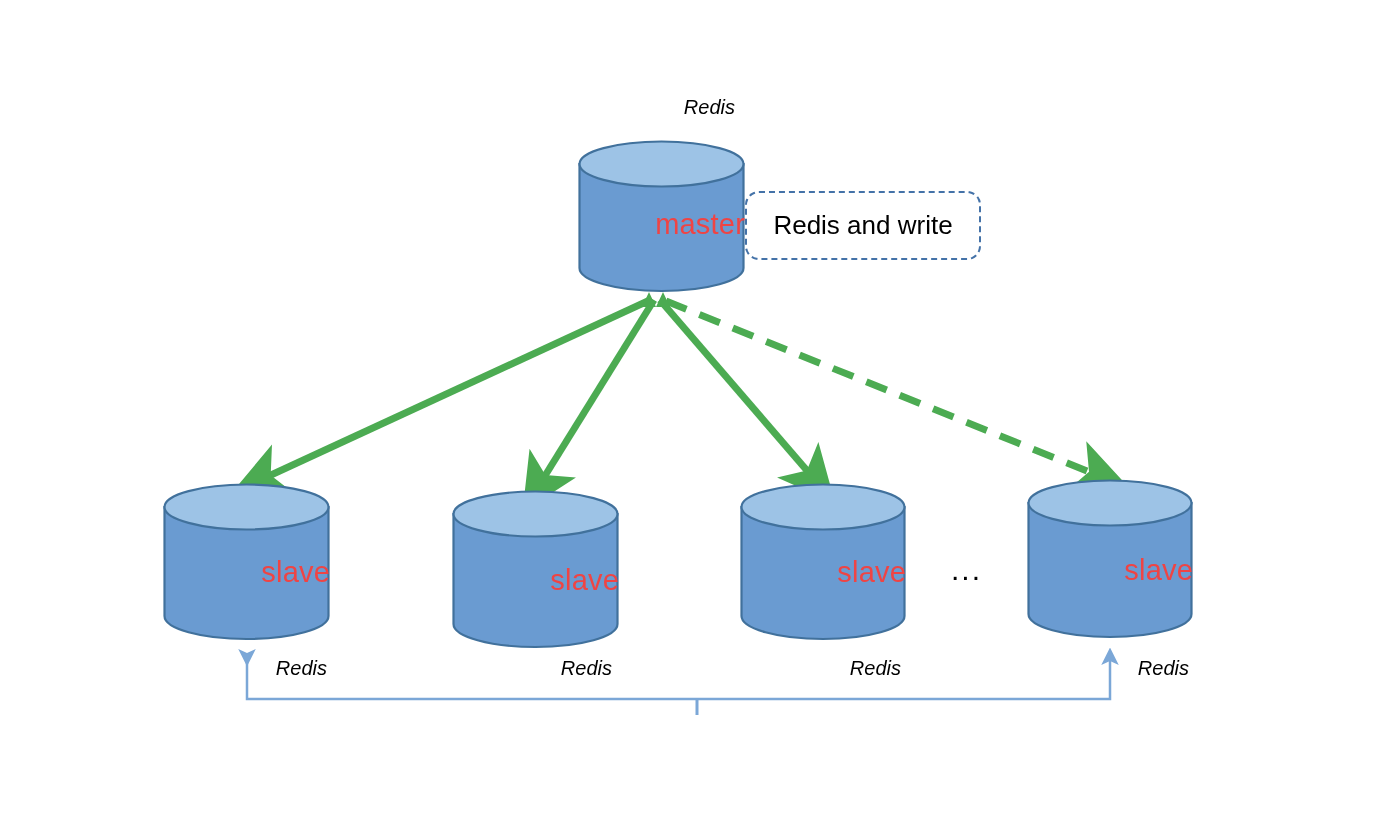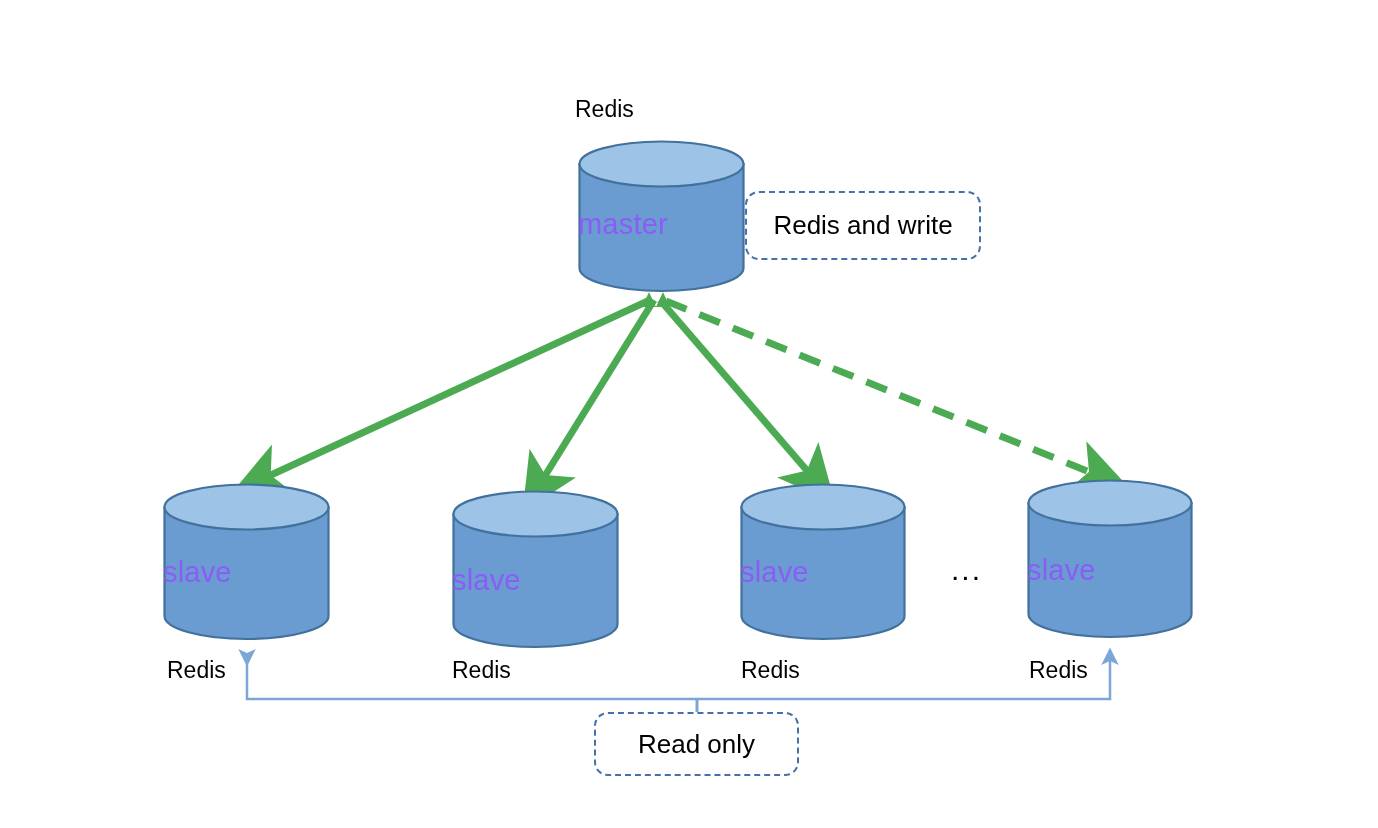--- a/index.html
+++ b/index.html
@@ -55,11 +55,12 @@
 
   .node-label {
     position: absolute;
-    text-align: left;
+    text-align: right;
     color: #000000;
-    font-size: 23px;
+    font-size: 20px;
     white-space: nowrap;
     user-select: none;
+    font-style: italic;
   }
 
   

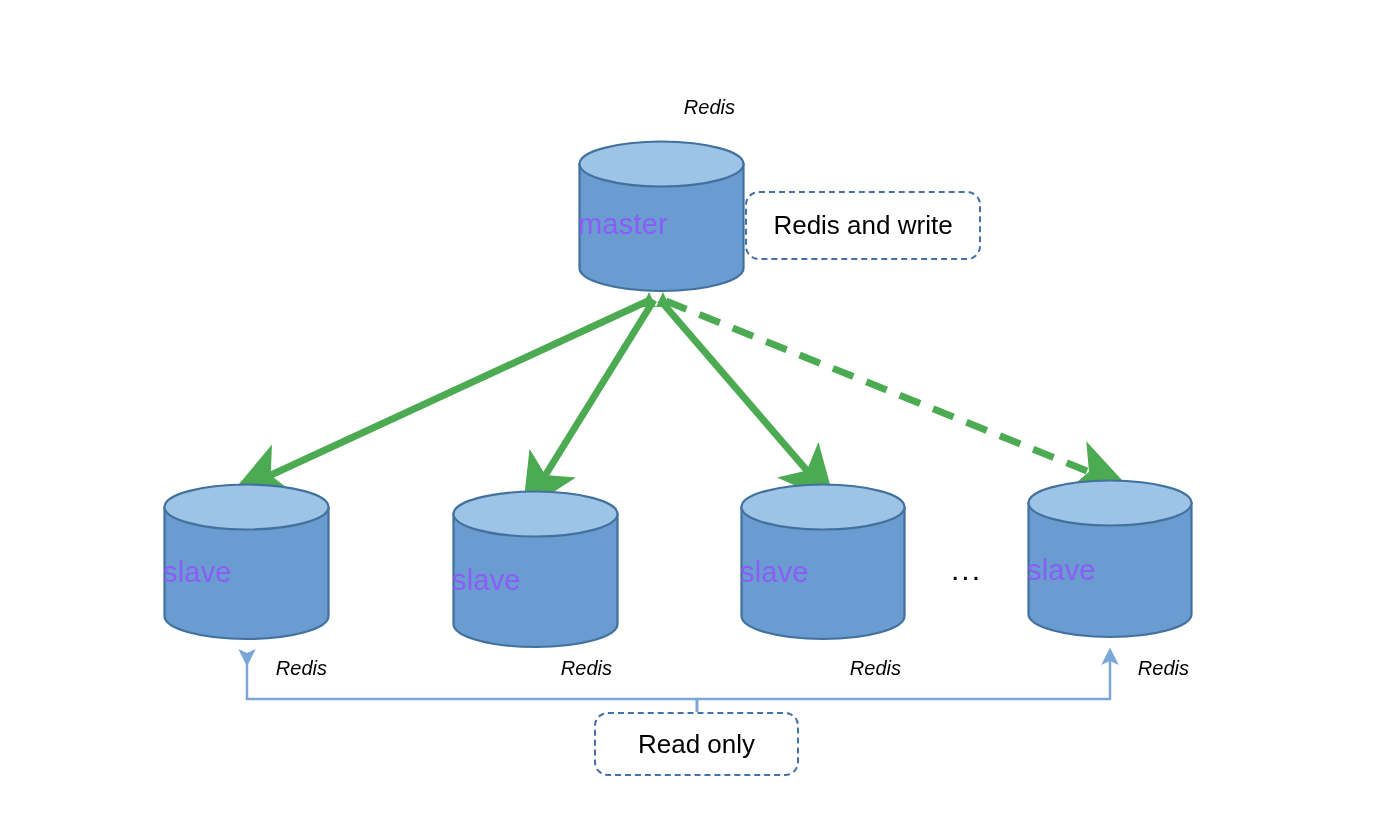--- a/index.html
+++ b/index.html
@@ -46,8 +46,8 @@
     right: 0;
     top: 50%;
     transform: translateY(-50%);
-    text-align: left;
-    color: #8b5cf6;
+    text-align: right;
+    color: #ef4444;
     font-weight: 400;
     letter-spacing: 0.2px;
     user-select: none;

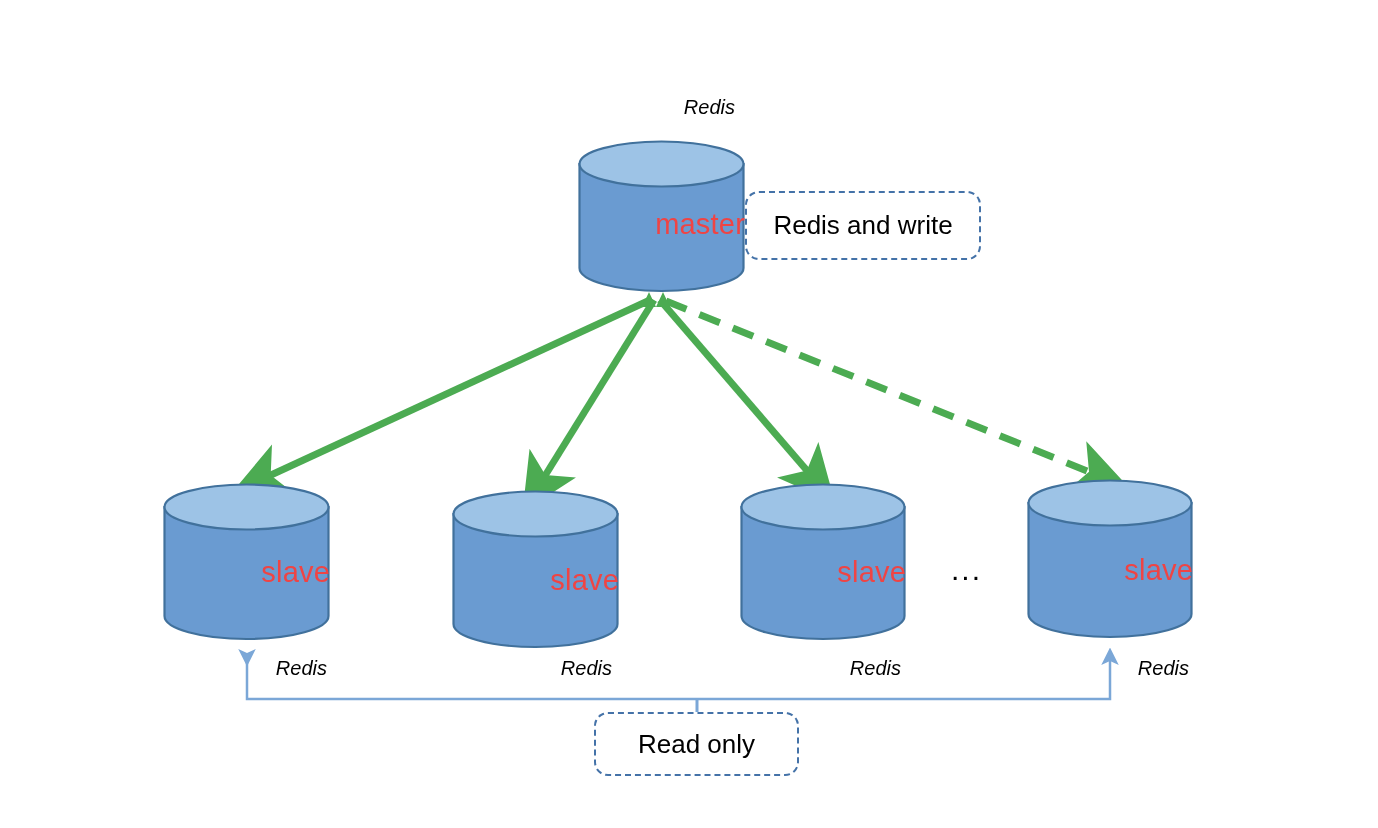--- a/index.html
+++ b/index.html
@@ -181,9 +181,6 @@
   </div>
   <div class="node-label" style="left:1029px; top:657px; width:160px;">Redis</div>
 
-  <div class="callout" style="left:594px; top:712px; width:205px; height:64px; font-size:26px;">
-    <span>Read only</span>
-  </div>
 
 </div>
 

